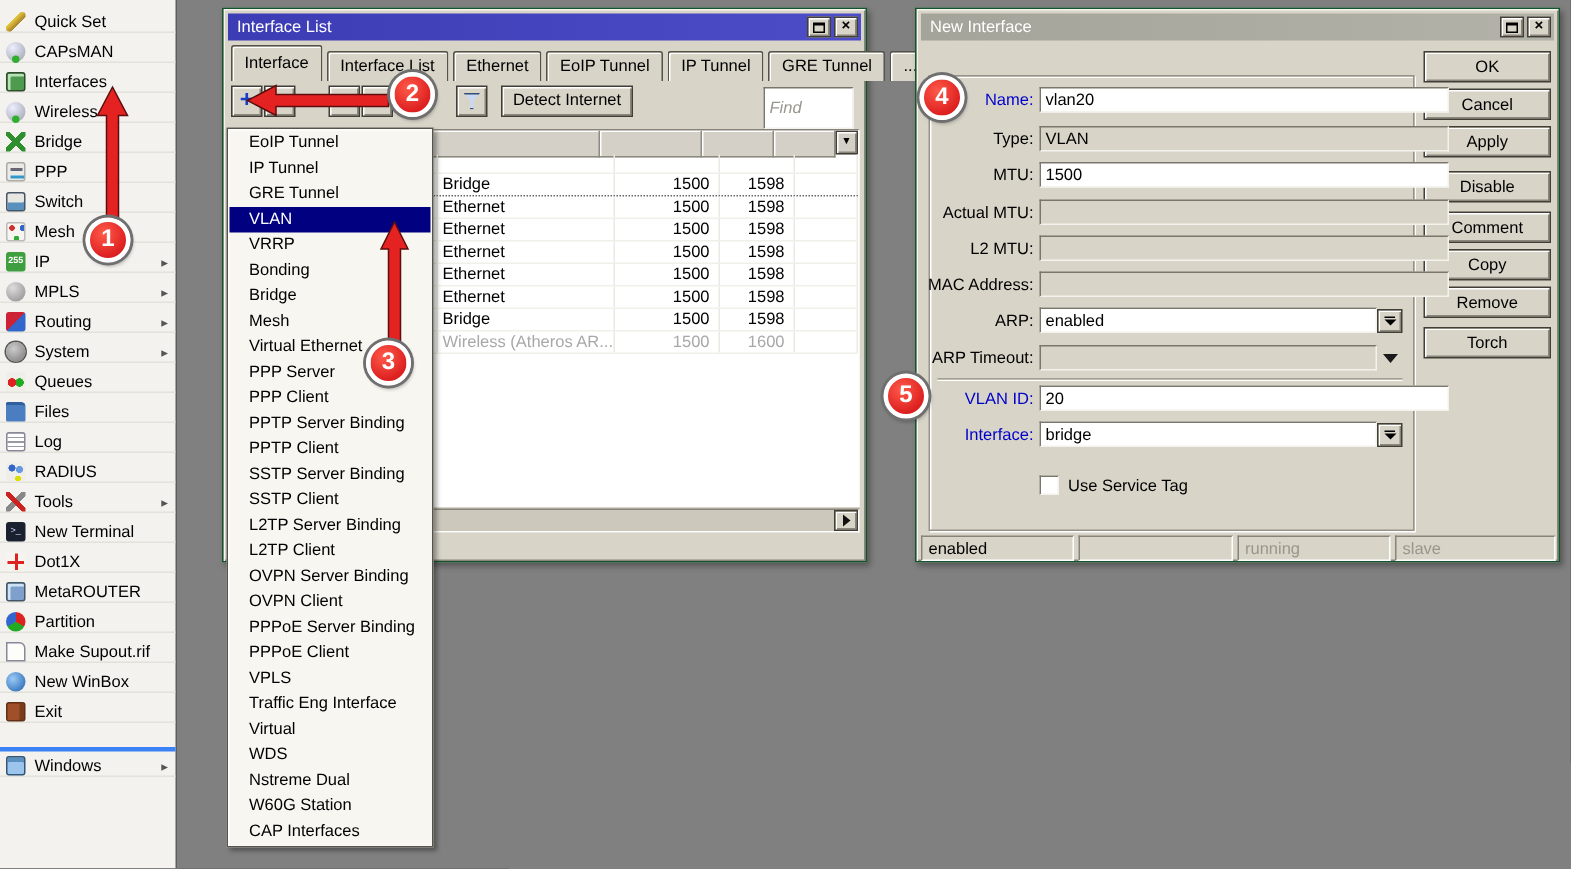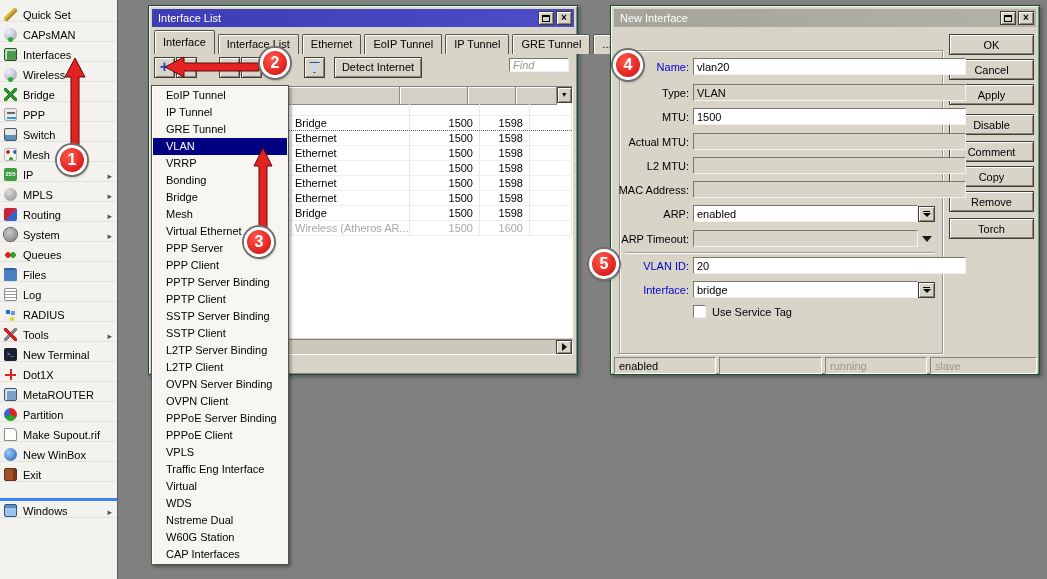--- a/index.html
+++ b/index.html
@@ -78,7 +78,7 @@
   .push{position:absolute;background:#d8d4c8;border:1px solid #403e36;box-shadow:inset 1px 1px 0 #fff,inset -1px -1px 0 #8a867c;
         text-align:center;height:21px;line-height:19px}
   .detect{left:180px;width:88px}
-  .find{position:absolute;right:3px;top:1px;width:60px;height:14px;background:#fff;border:1px solid;border-color:#7a766c #f4f2ec #f4f2ec #7a766c;
+  .find{position:absolute;right:3px;top:1px;width:60px;height:28px;background:#fff;border:1px solid;border-color:#7a766c #f4f2ec #f4f2ec #7a766c;
         font-family:"Liberation Sans",sans-serif;font-size:11px;padding:0 3px}
   .find::-webkit-input-placeholder{color:#9a968c;font-style:italic}
   .find::placeholder{color:#9a968c;font-style:italic}

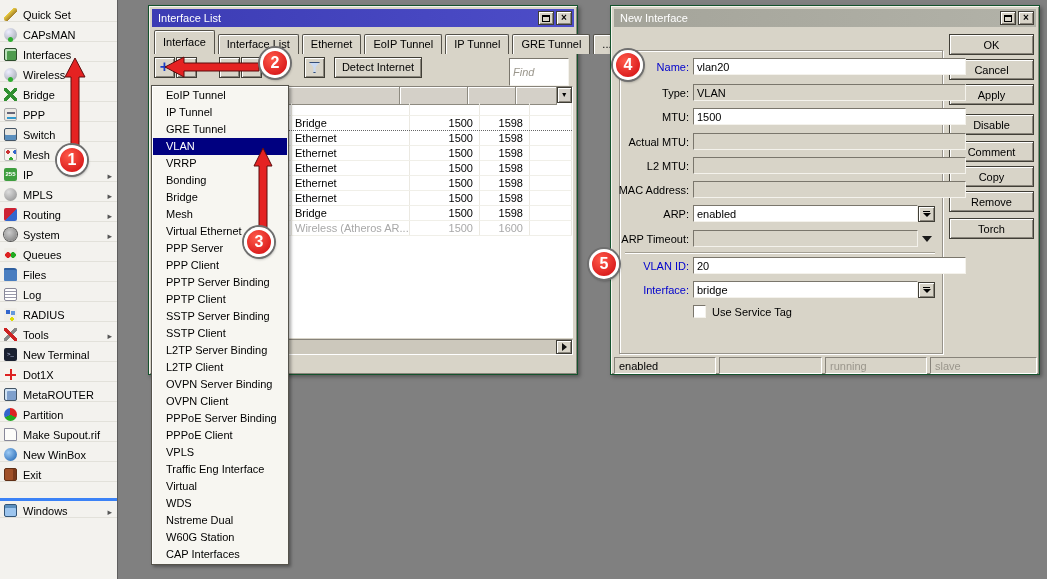--- a/index.html
+++ b/index.html
@@ -122,7 +122,7 @@
   .combo-btn::after{content:"";display:block;margin:0 auto;width:0;border-left:4px solid rgba(0,0,0,0);border-right:4px solid rgba(0,0,0,0);border-top:4px solid #000}
   .plain-arrow{position:absolute;left:307px;top:6px;width:0;height:0;border-left:5px solid rgba(0,0,0,0);border-right:5px solid rgba(0,0,0,0);border-top:6px solid #1a1a1a}
   .hsep{position:absolute;left:14px;top:246px;width:310px;border-top:1px solid #a39f93;box-shadow:0 1px 0 #fff}
-  .cbrow{position:absolute;left:82px;top:299px;display:flex;align-items:flex-end;z-index:2}
+  .cbrow{position:absolute;left:82px;top:311px;display:flex;align-items:flex-end;z-index:2}
   .cbox{width:13px;height:13px;background:#fff;border:1px solid;border-color:#7a766c #f4f2ec #f4f2ec #7a766c;margin-right:6px}
   .ni-btn{position:absolute;left:338px;width:85px;height:21px;background:#d8d4c8;border:1px solid #403e36;
           box-shadow:inset 1px 1px 0 #fff,inset -1px -1px 0 #8a867c;text-align:center;line-height:18px;

